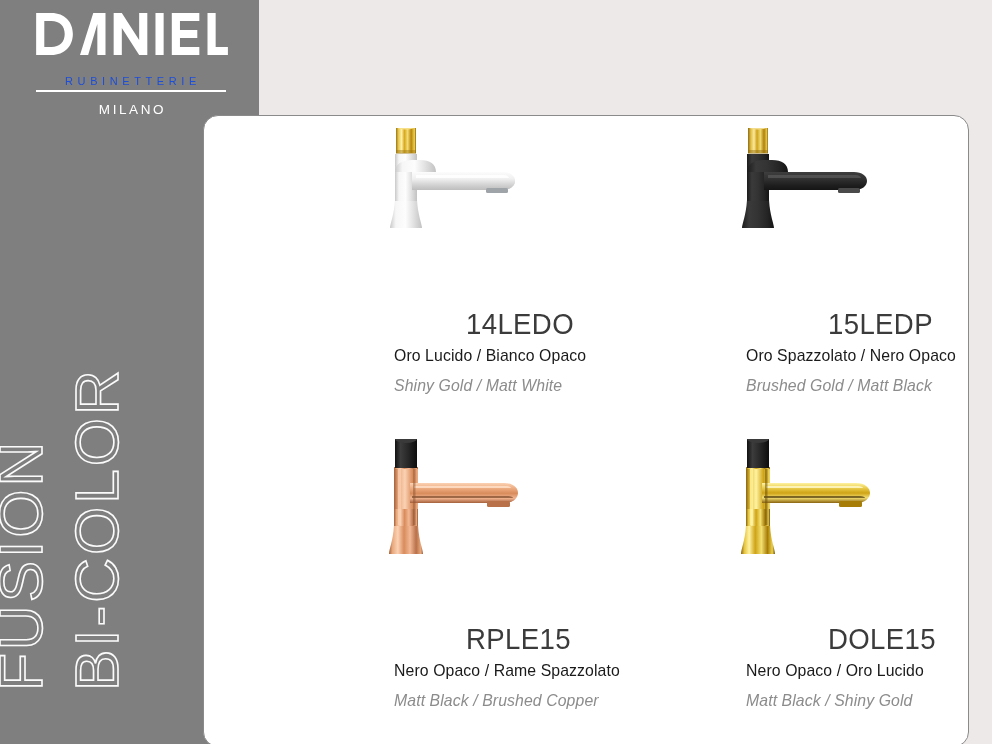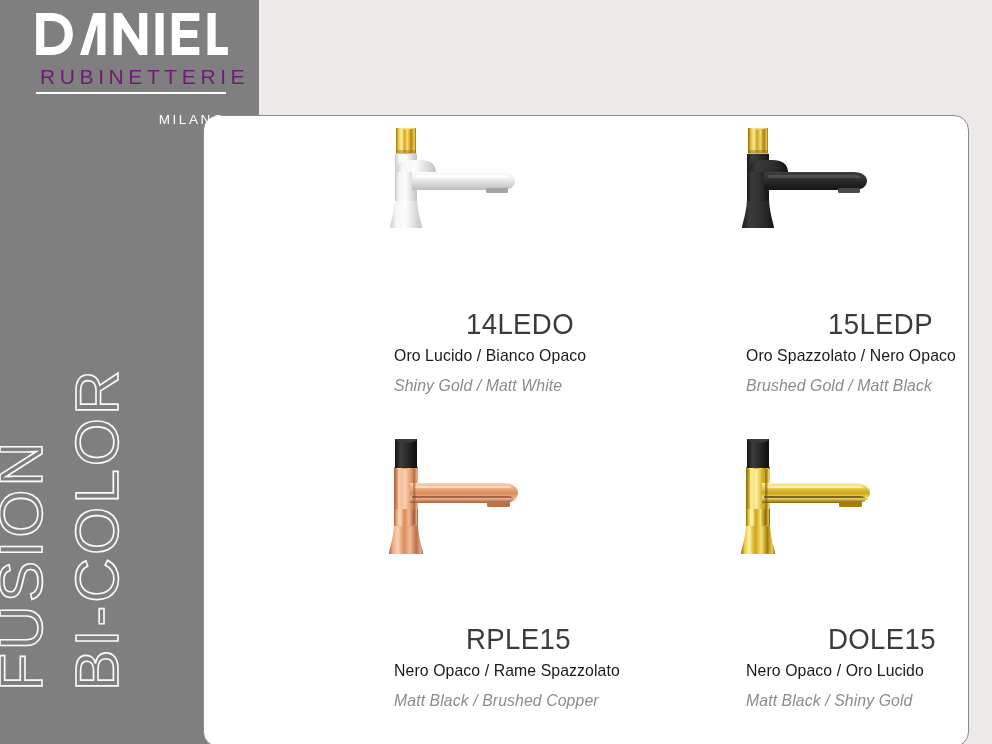--- a/index.html
+++ b/index.html
@@ -69,11 +69,11 @@
     transform: scaleX(1.02);
   }
   .logo-sub {
-    font-size: 21px;
+    font-size: 11px;
     letter-spacing: 4.6px;
-    color: #701a75;
+    color: #1d4ed8;
     text-align: center;
-    margin-top: 2px;
+    margin-top: 12px;
     padding-left: 4px;
     white-space: nowrap;
   }

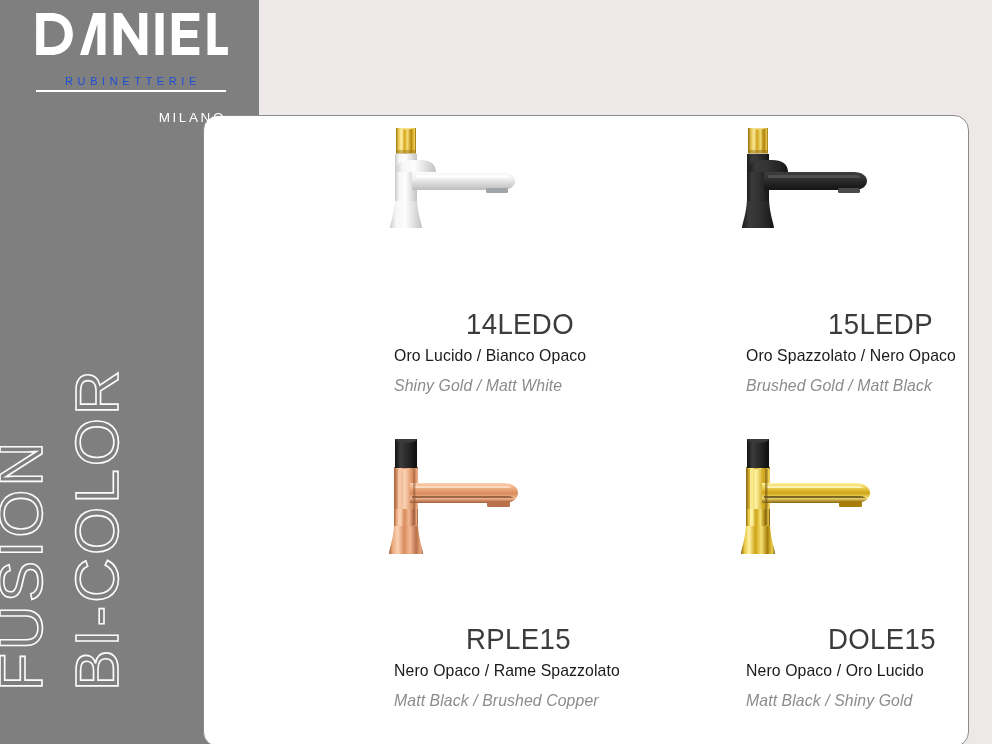--- a/index.html
+++ b/index.html
@@ -87,8 +87,8 @@
     font-size: 13.5px;
     letter-spacing: 2.6px;
     color: #FFFFFF;
-    text-align: right;
-    margin-top: 18px;
+    text-align: center;
+    margin-top: 10px;
     padding-left: 3px;
   }
 

